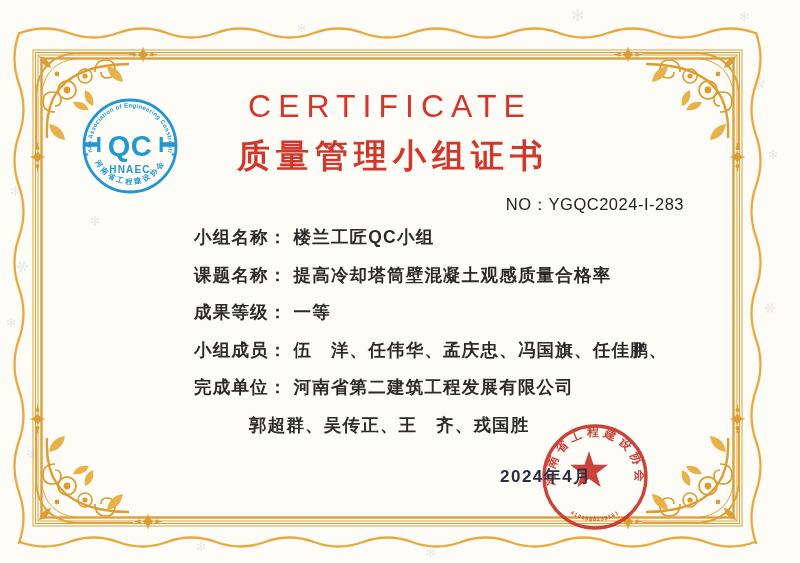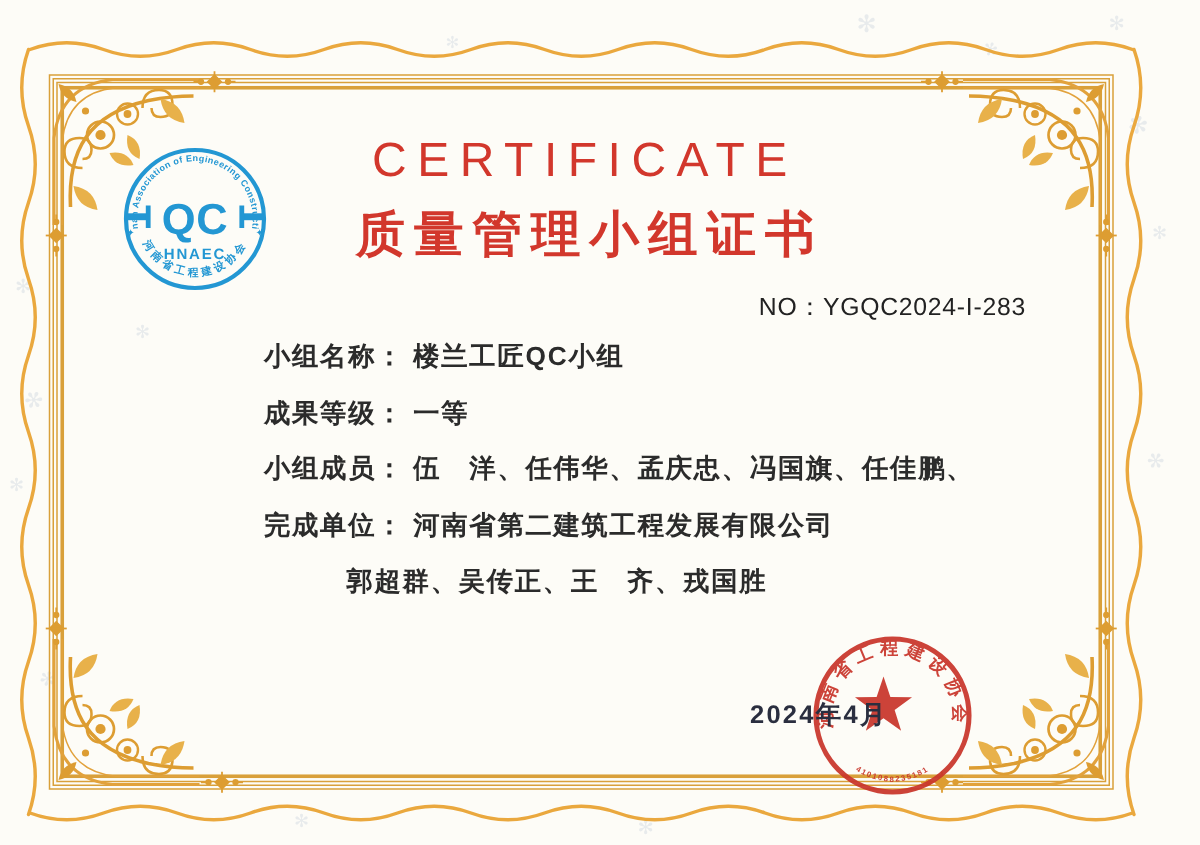--- a/index.html
+++ b/index.html
@@ -28,7 +28,7 @@
     color:#222;font-size:16.5px;font-weight:500;letter-spacing:.5px;text-align:right;
   }
   
-  .fields{left:176px;top:225px;width:580px;color:#2b2b2b;}
+  .fields{left:194px;top:225px;width:580px;color:#2b2b2b;}
   .frow{line-height:24px;margin-bottom:13.5px;font-size:17.5px;font-weight:600;letter-spacing:1.2px;white-space:nowrap;}
   .flabel{margin-right:6px;}
   .fcont{margin-left:55px;}

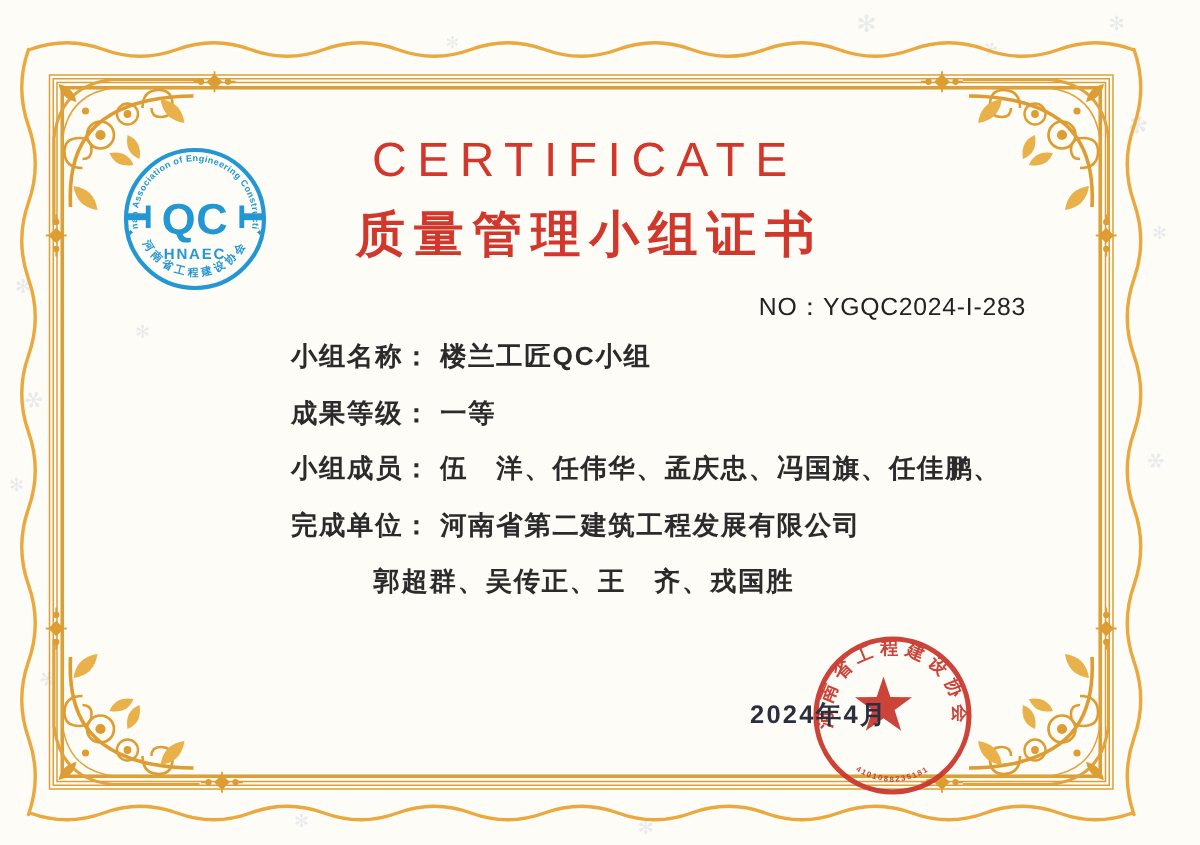--- a/index.html
+++ b/index.html
@@ -152,6 +152,9 @@
     <span class="flabel">小组名称：</span><span class="fvalue">楼兰工匠QC小组</span>
   </div>
   <div class="frow">
+    <span class="flabel">课题名称：</span><span class="fvalue">提高冷却塔筒壁混凝土观感质量合格率</span>
+  </div>
+  <div class="frow">
     <span class="flabel">成果等级：</span><span class="fvalue">一等</span>
   </div>
   <div class="frow">

